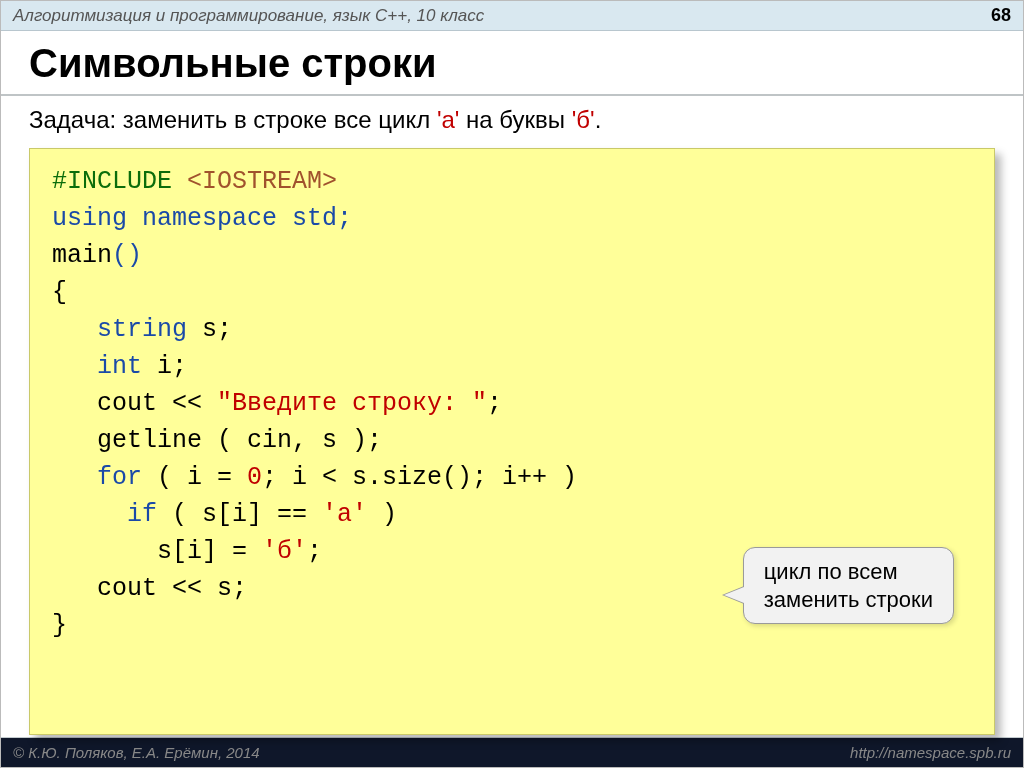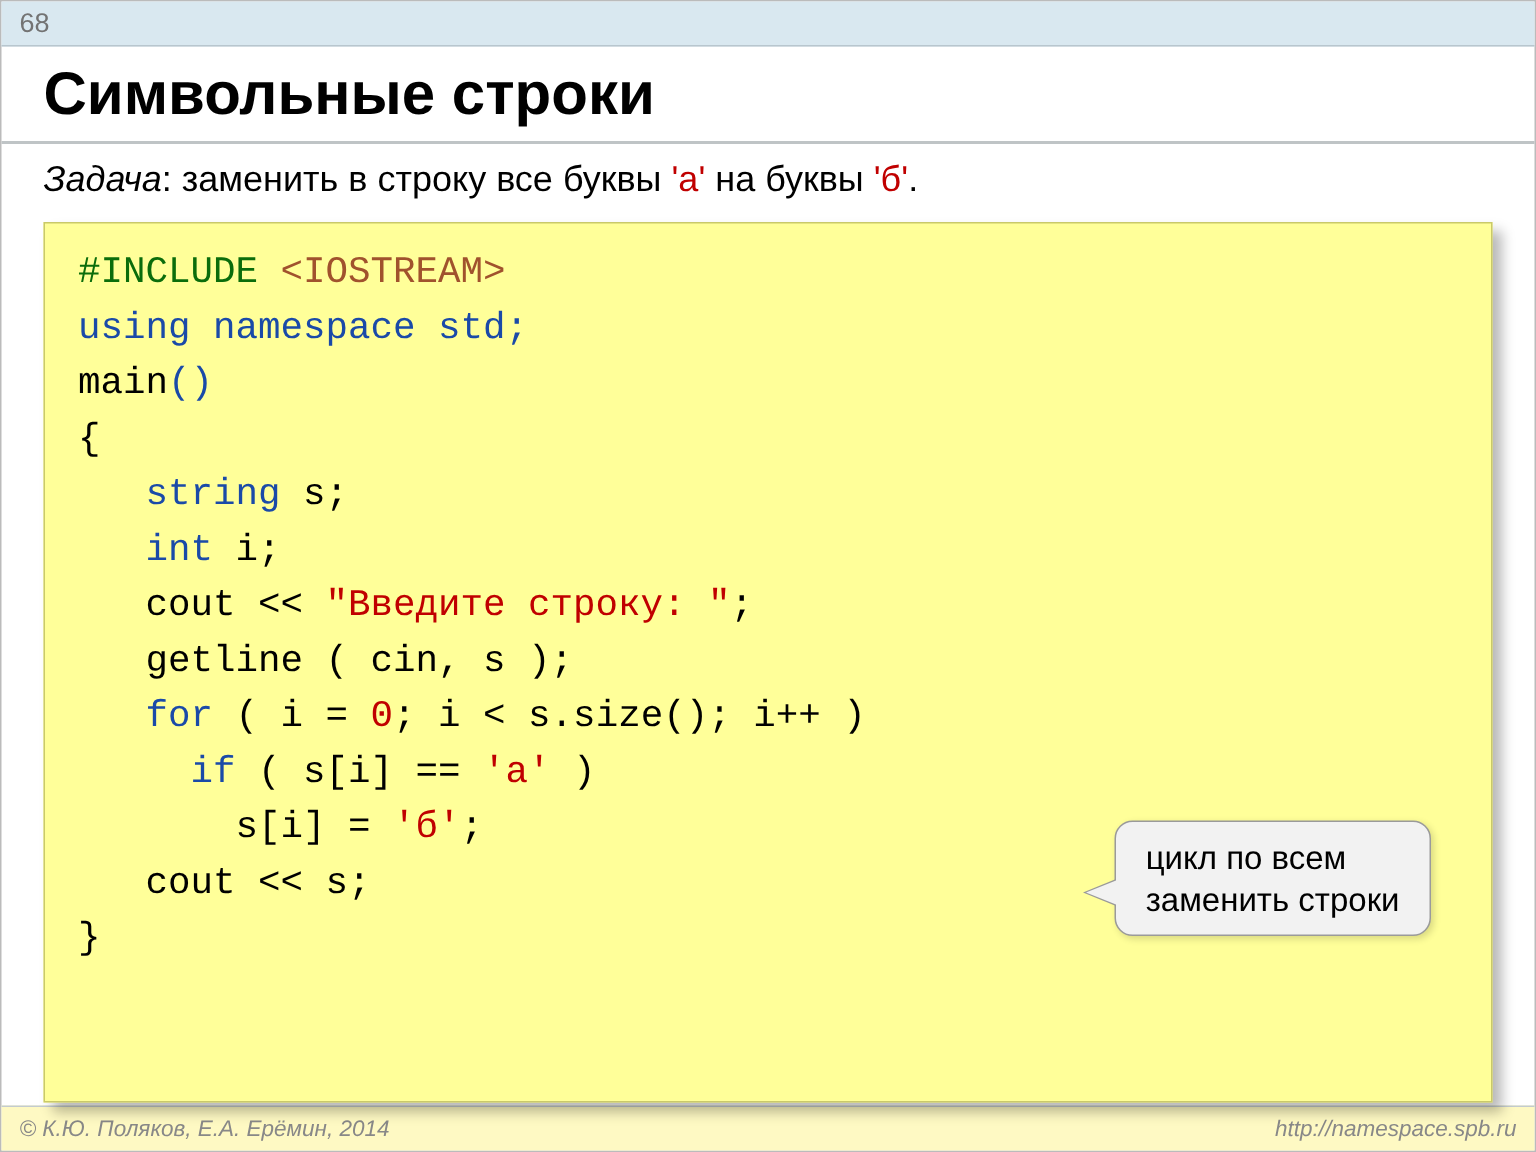--- a/index.html
+++ b/index.html
@@ -111,6 +111,7 @@
 <div class="slide">
 
   <div class="topbar">
+    <span>Алгоритмизация и программирование, язык C++, 10 класс</span>
     <span class="page-number">68</span>
   </div>
 

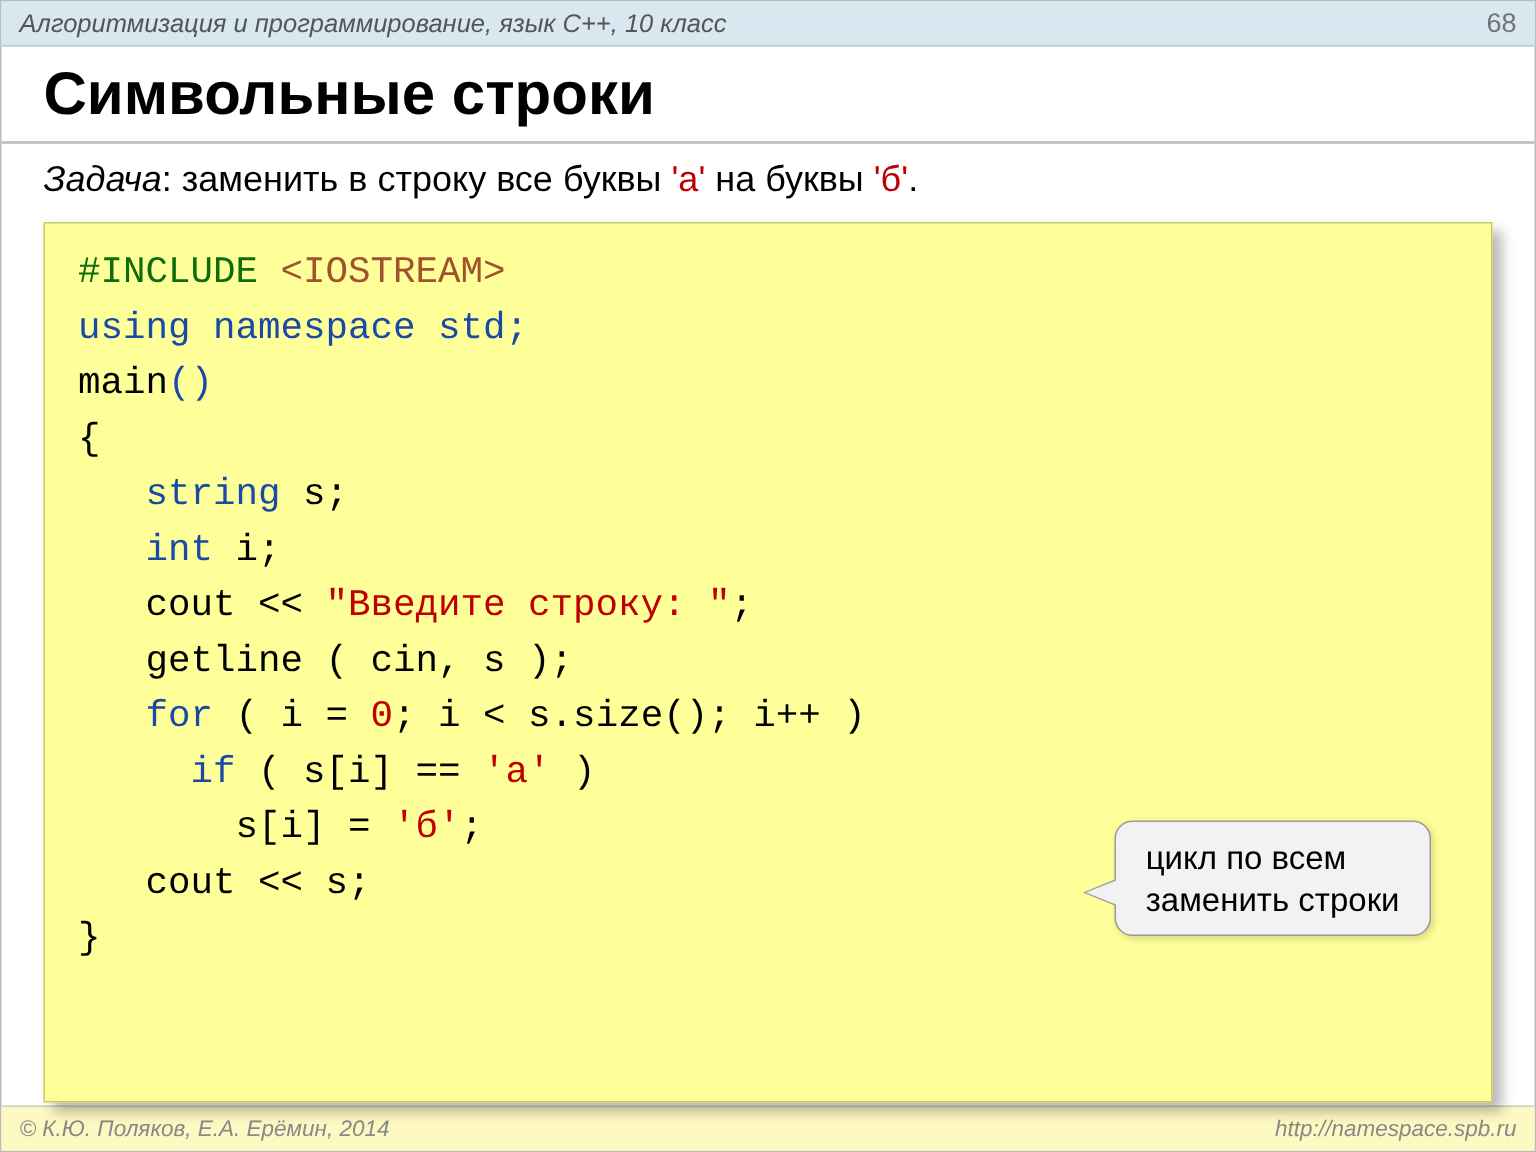--- a/index.html
+++ b/index.html
@@ -23,8 +23,8 @@
   }
   .page-number {
     font-style: normal;
-    font-weight: 400;
-    color: #737373;
+    font-weight: 700;
+    color: #000000;
     font-size: 18px;
   }
   .title {

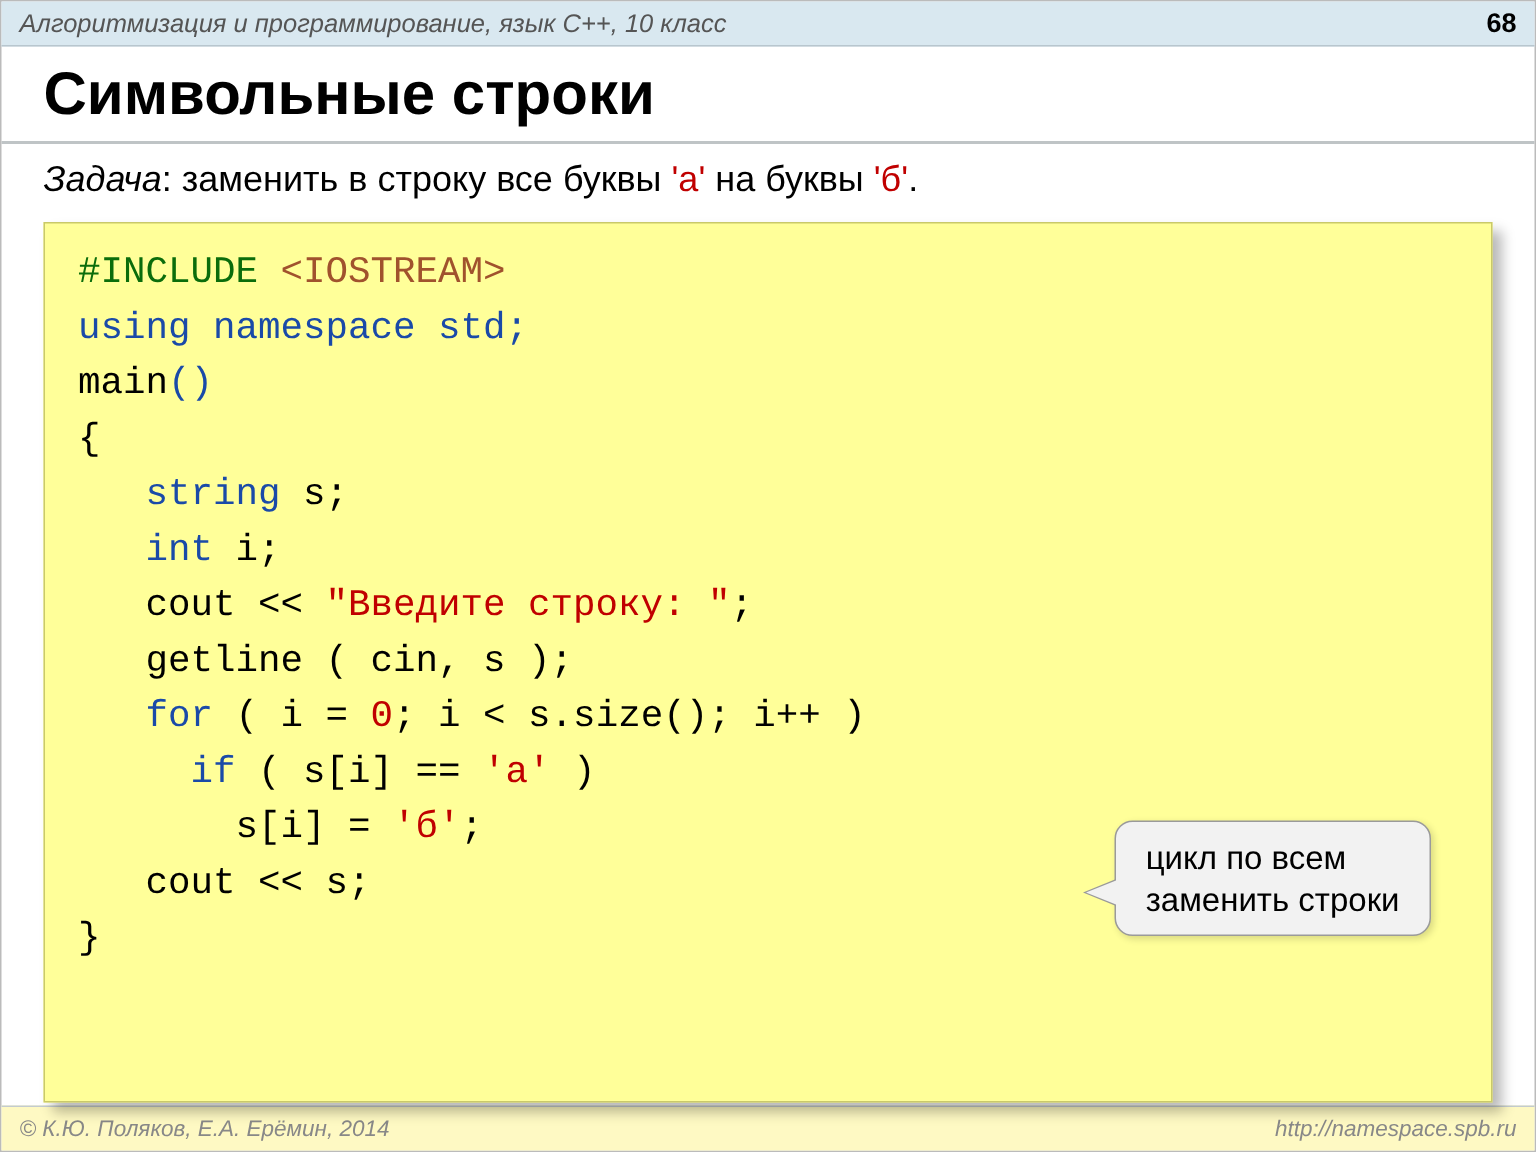--- a/index.html
+++ b/index.html
@@ -39,7 +39,7 @@
     color: #000;
     padding: 10px 28px 14px;
   }
-  .task .label { font-style: italic; }
+  .task .label { }
   .task .chr { color: #c00000; }
   .code-box {
     margin: 0 28px;

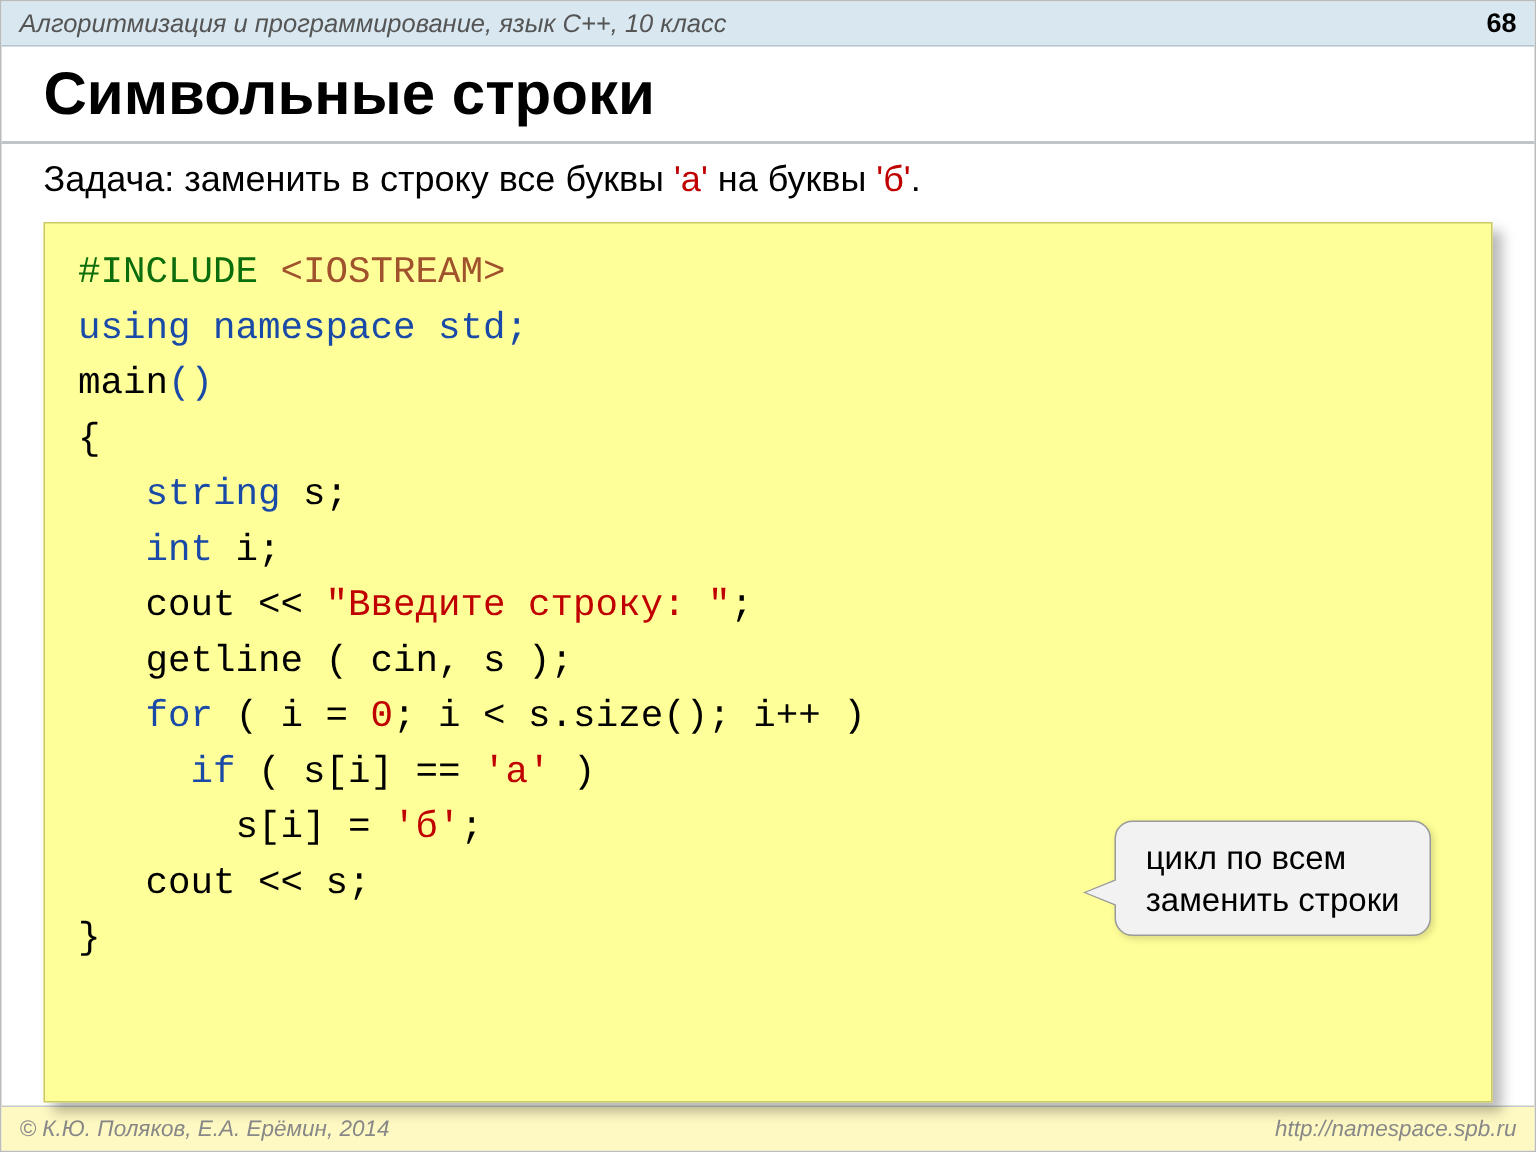--- a/index.html
+++ b/index.html
@@ -119,7 +119,7 @@
   <div class="divider"></div>
 
   <div class="task">
-    <span class="label">Задача</span><span>: заменить в строку все буквы </span><span class="chr">'а'</span><span> на буквы </span><span class="chr">'б'</span><span>.</span>
+    <span class="label">Задача</span><span>: заменить в строке все цикл </span><span class="chr">'а'</span><span> на буквы </span><span class="chr">'б'</span><span>.</span>
   </div>
 
   <div class="code-box"><span class="kw-pp">#INCLUDE </span><span class="kw-br">&lt;IOSTREAM&gt;</span>

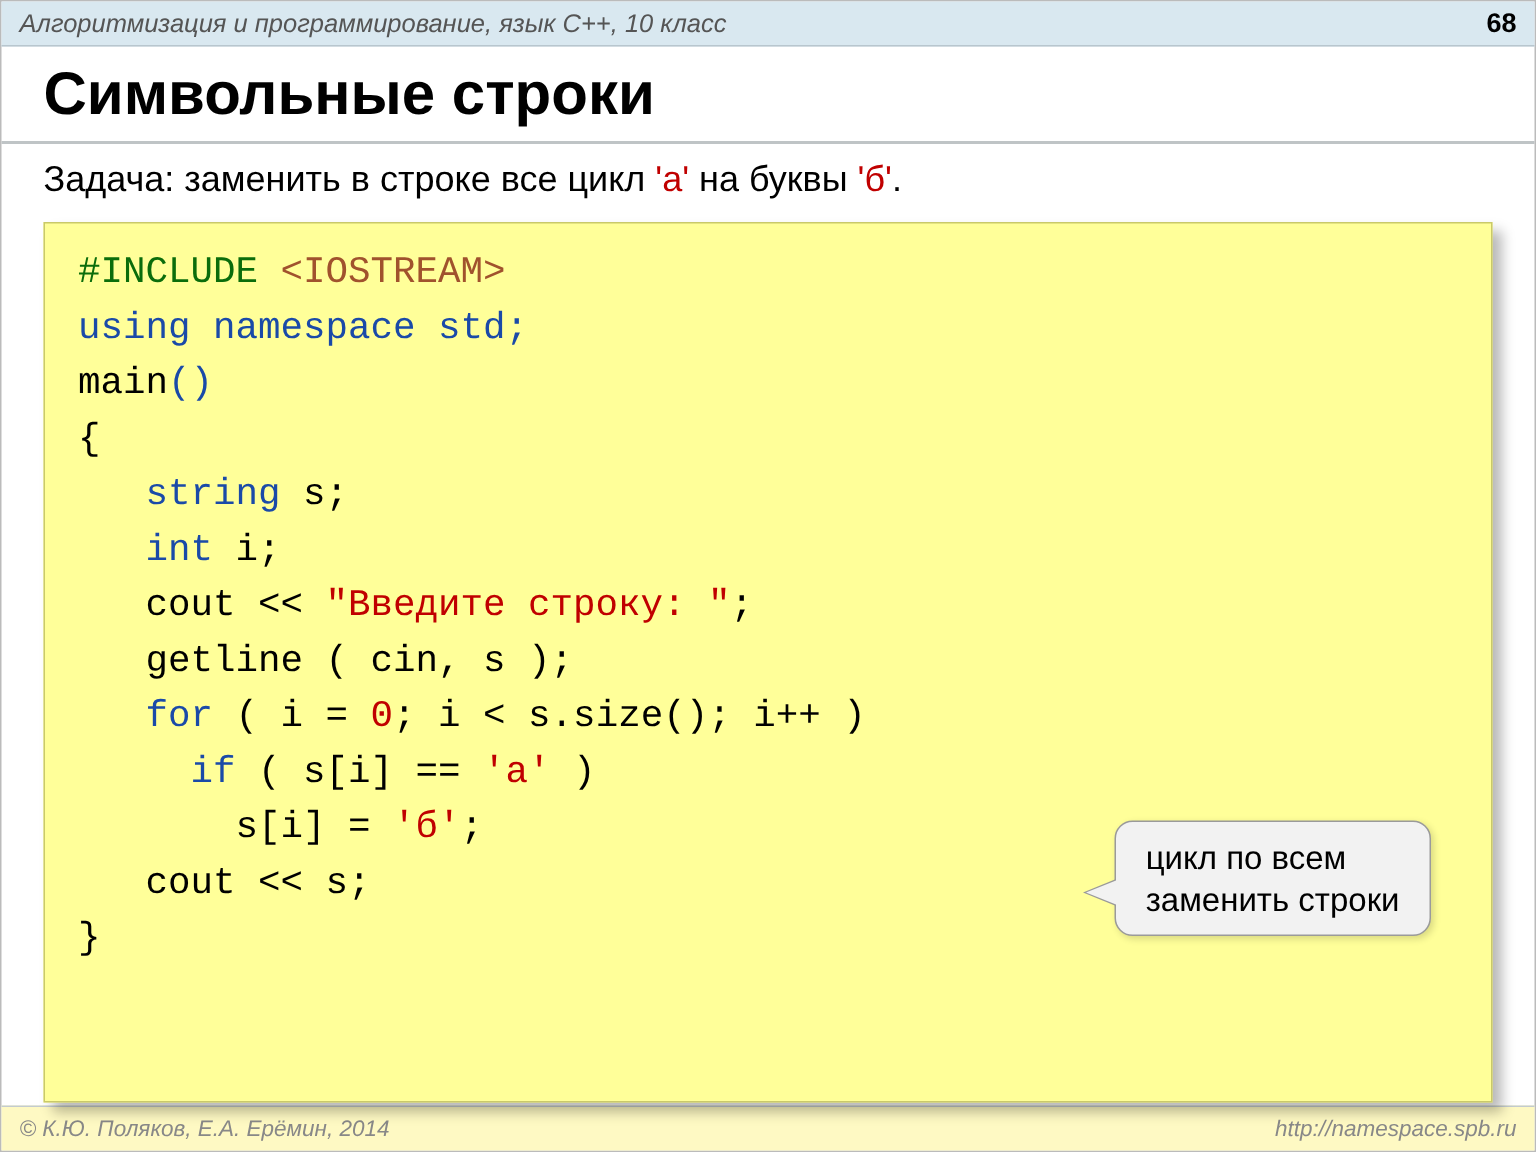--- a/index.html
+++ b/index.html
@@ -97,7 +97,7 @@
     margin-top: auto;
     height: 30px;
     border-top: 1px solid #c3cbcf;
-    background: #fef9c3;
+    background: #0f172a;
     display: flex; align-items: center; justify-content: space-between;
     padding: 0 12px;
     font-style: italic;

